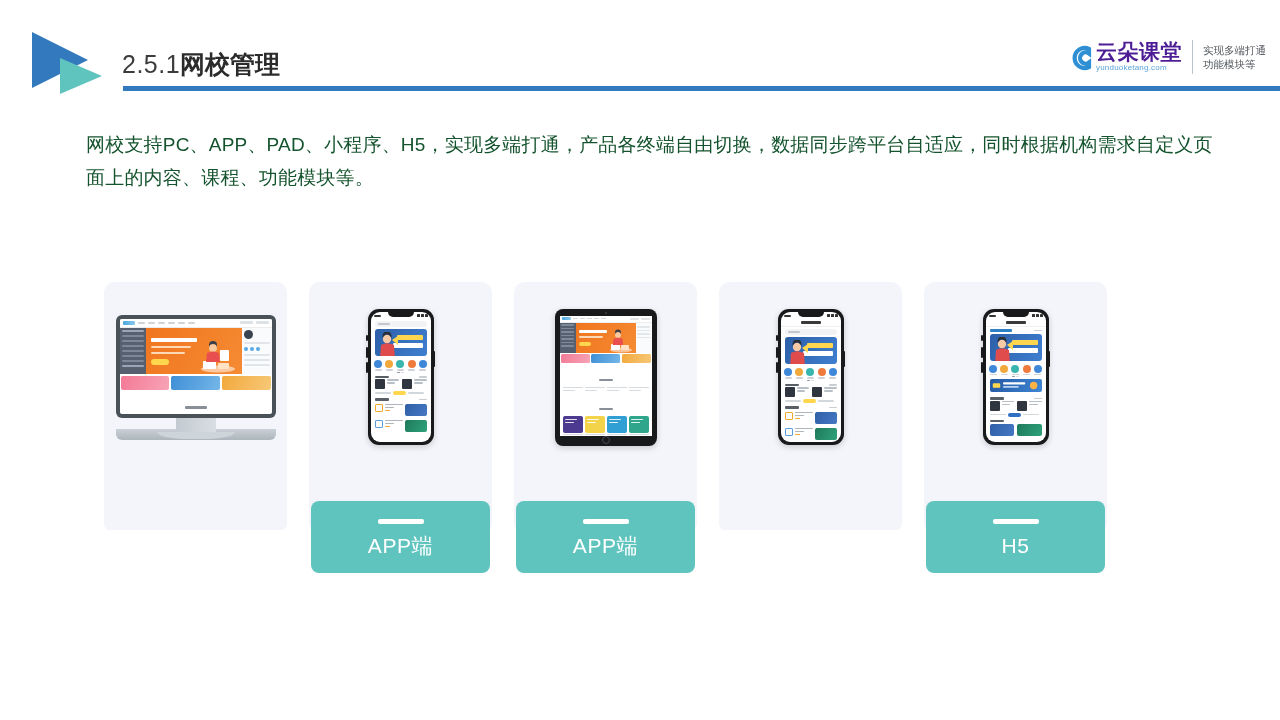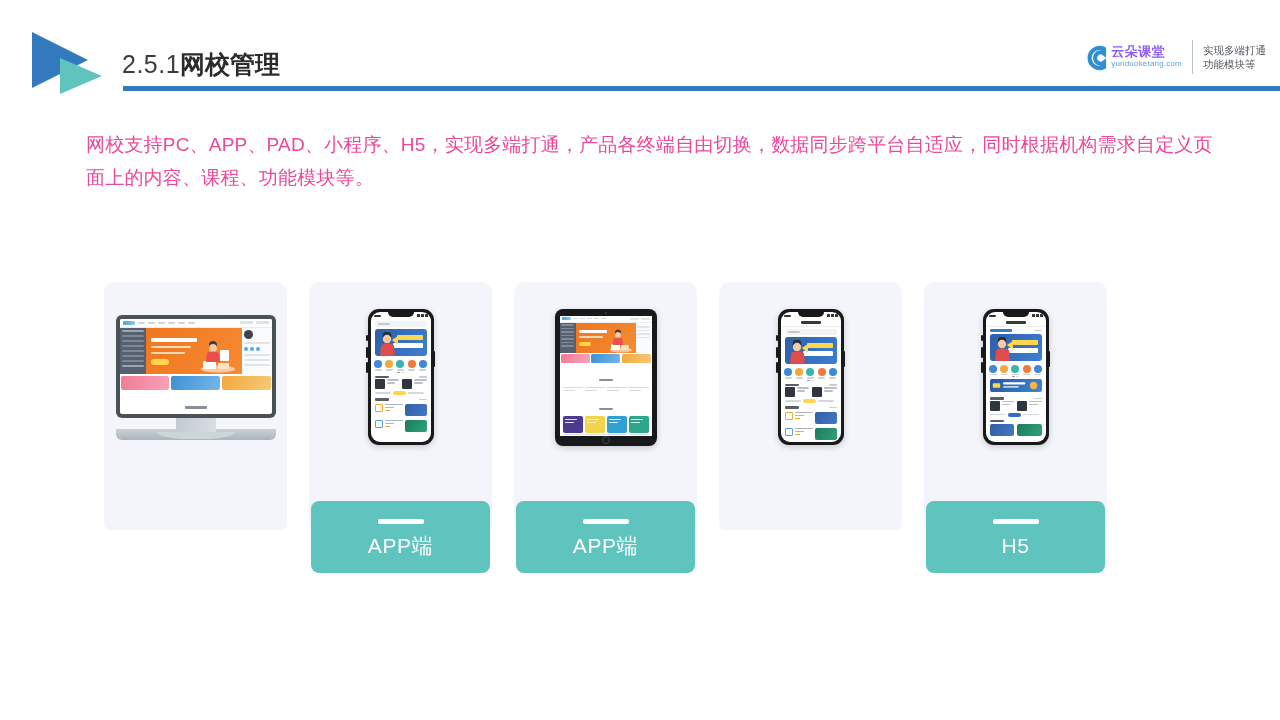--- a/index.html
+++ b/index.html
@@ -81,9 +81,9 @@
     margin-left: -4px;
   }
   .brand-cn {
-    font-size: 13px;
+    font-size: 21px;
     font-weight: bold;
-    color: #8b5cf6;
+    color: #4c1d95;
     line-height: 1.05;
     letter-spacing: 0.5px;
   }

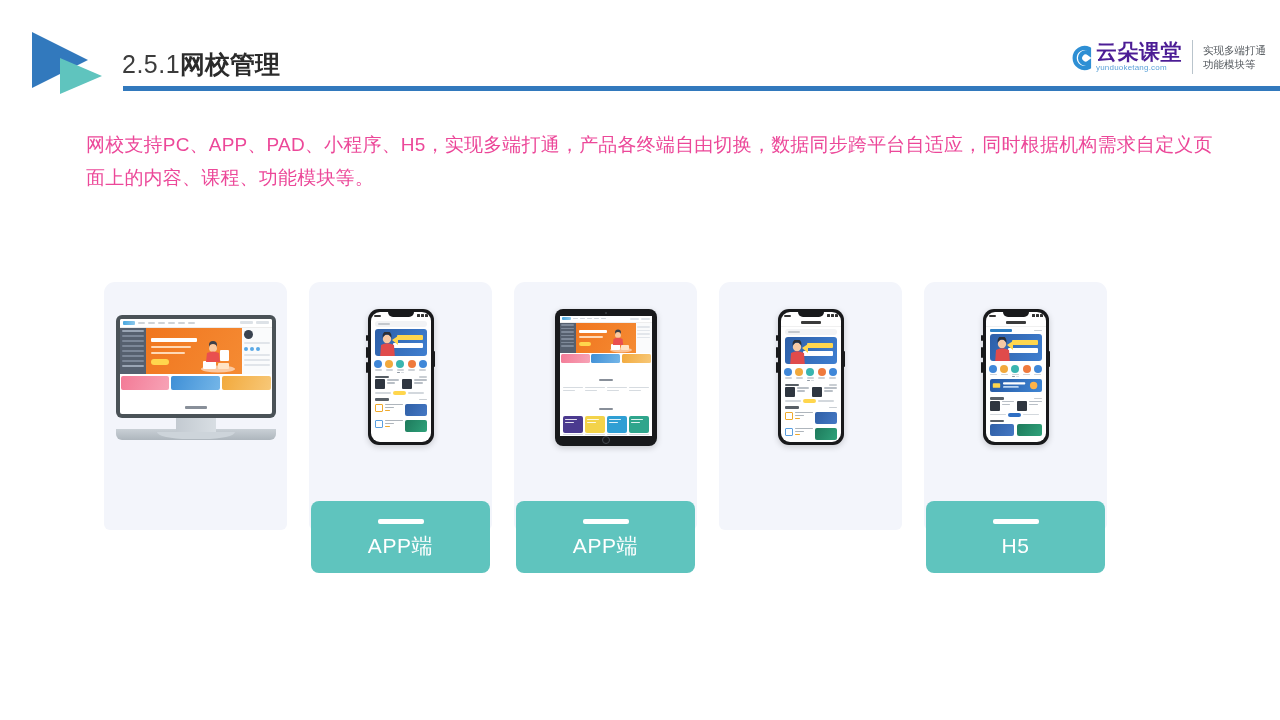--- a/index.html
+++ b/index.html
@@ -114,7 +114,7 @@
     width: 1130px;
     font-size: 19px;
     line-height: 33px;
-    color: #ec4899;
+    color: #14532d;
     letter-spacing: 0.2px;
   }
 

